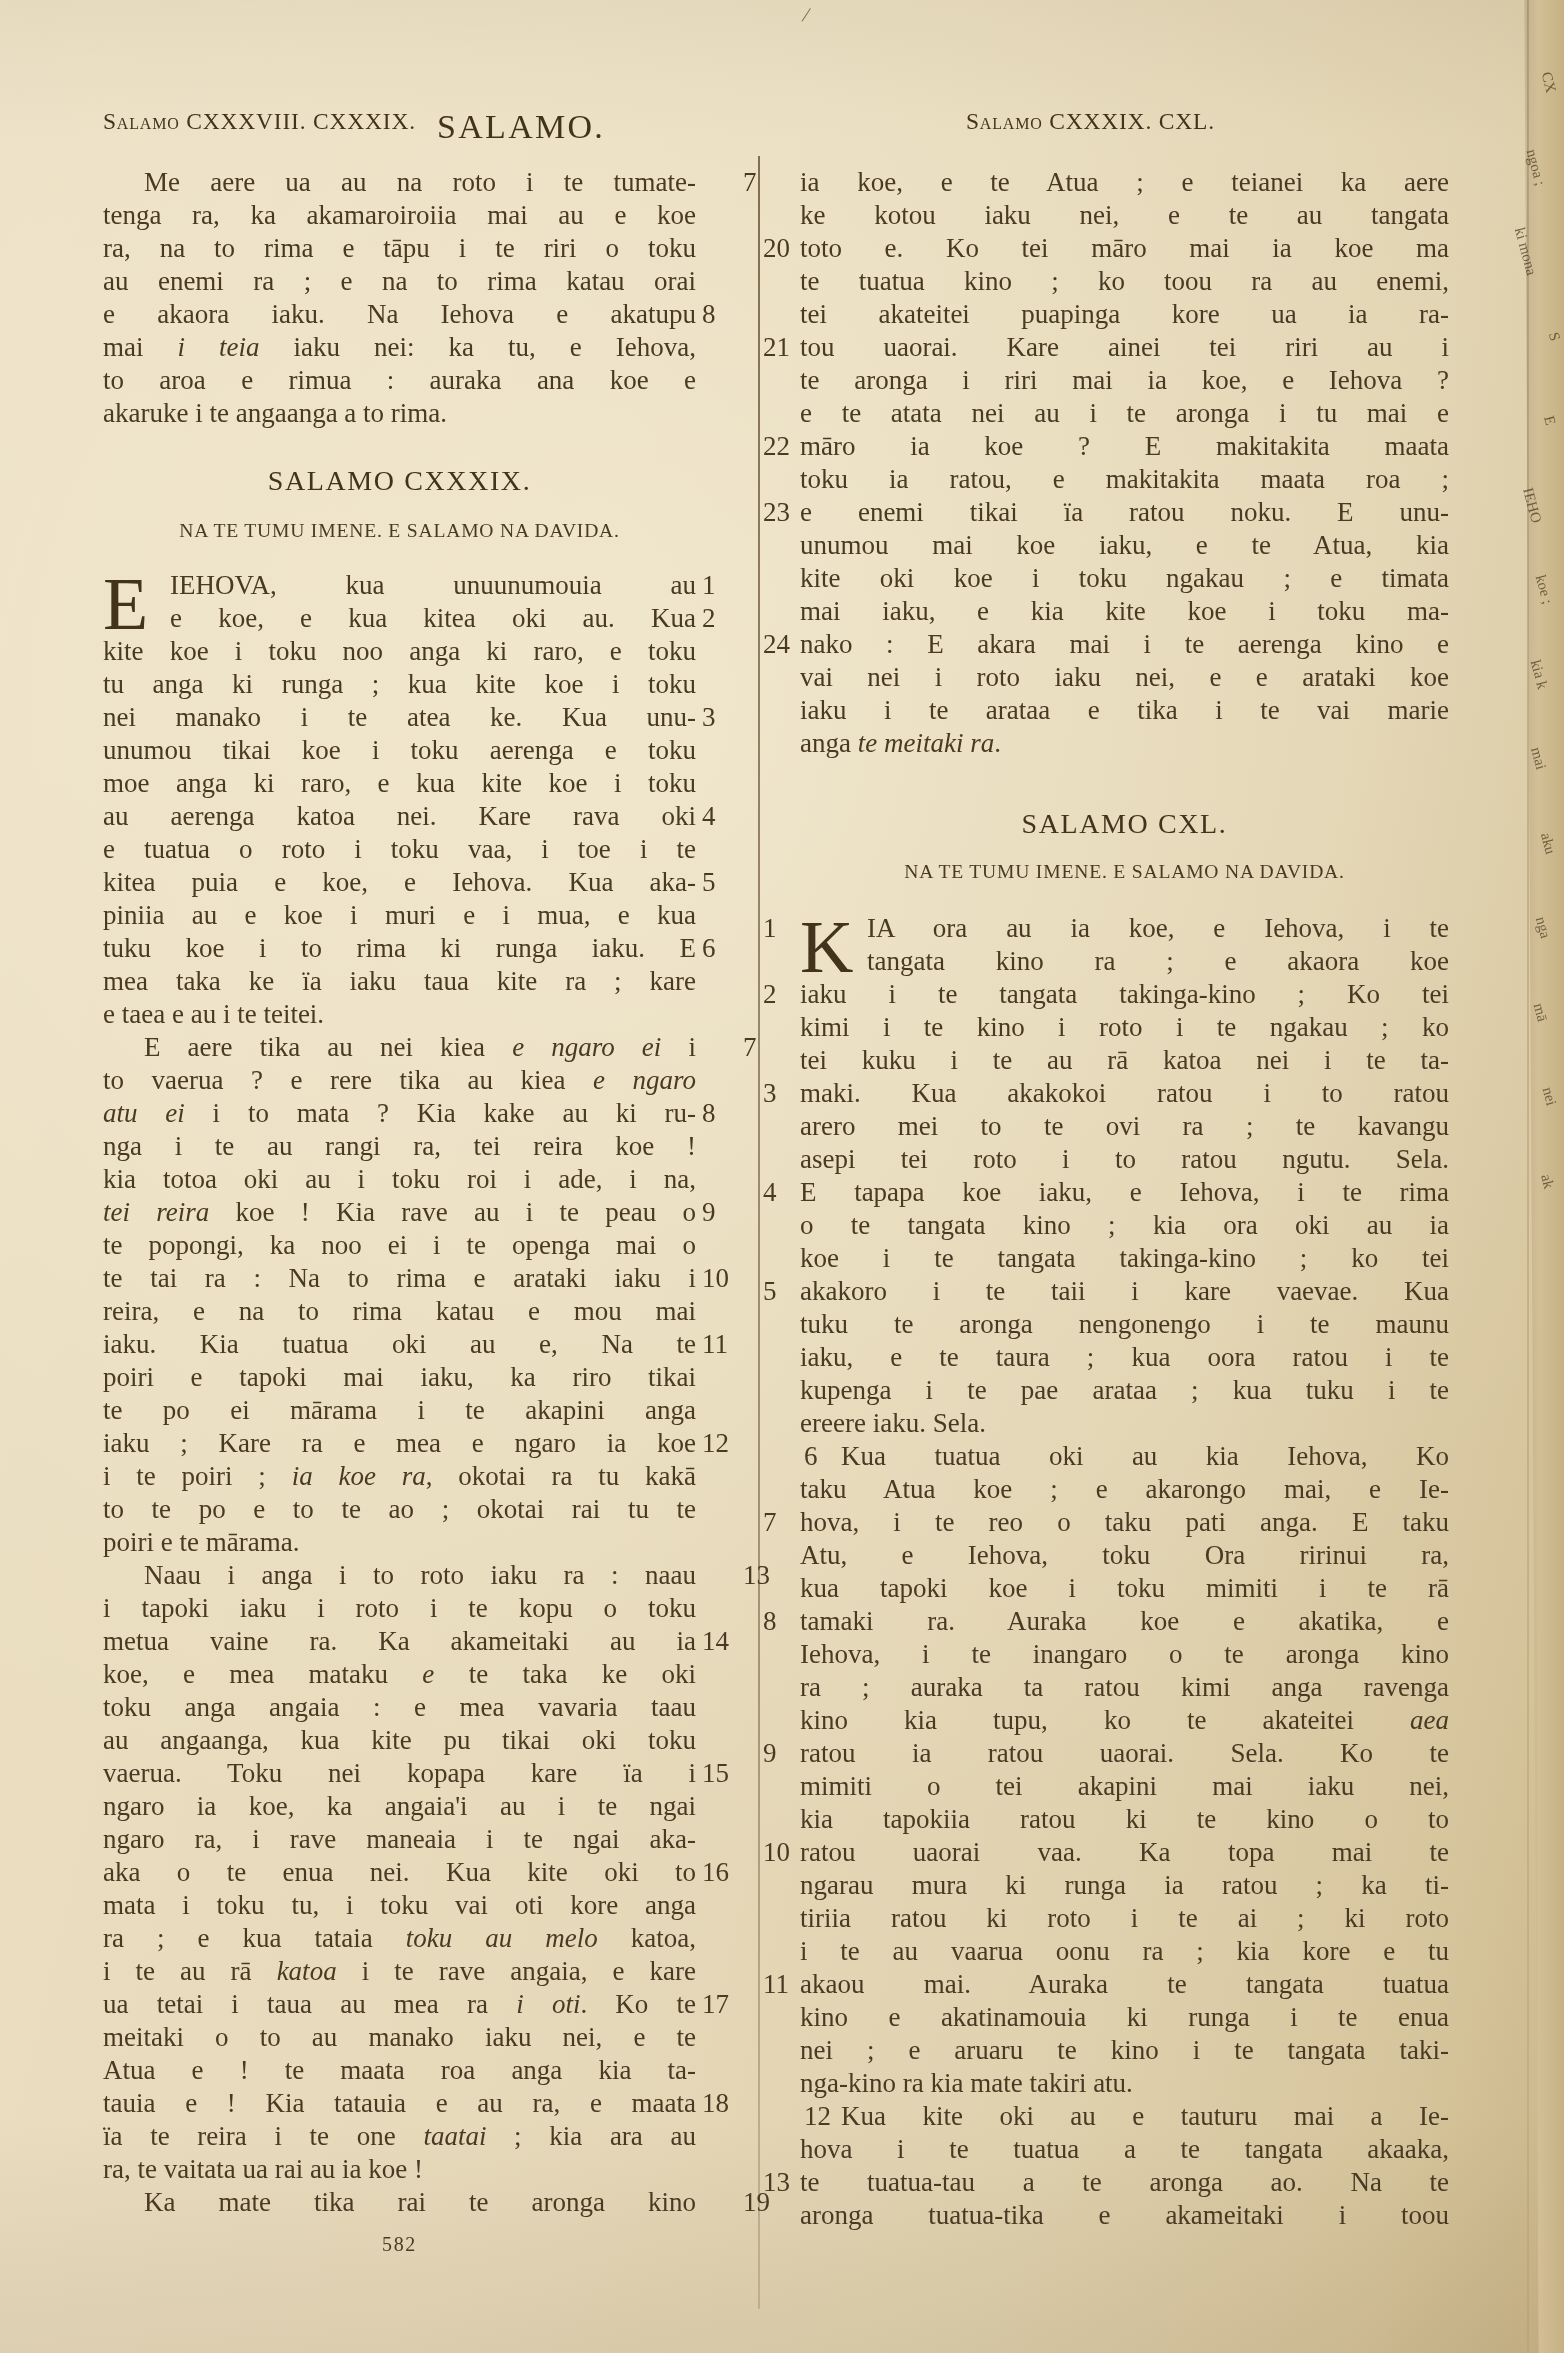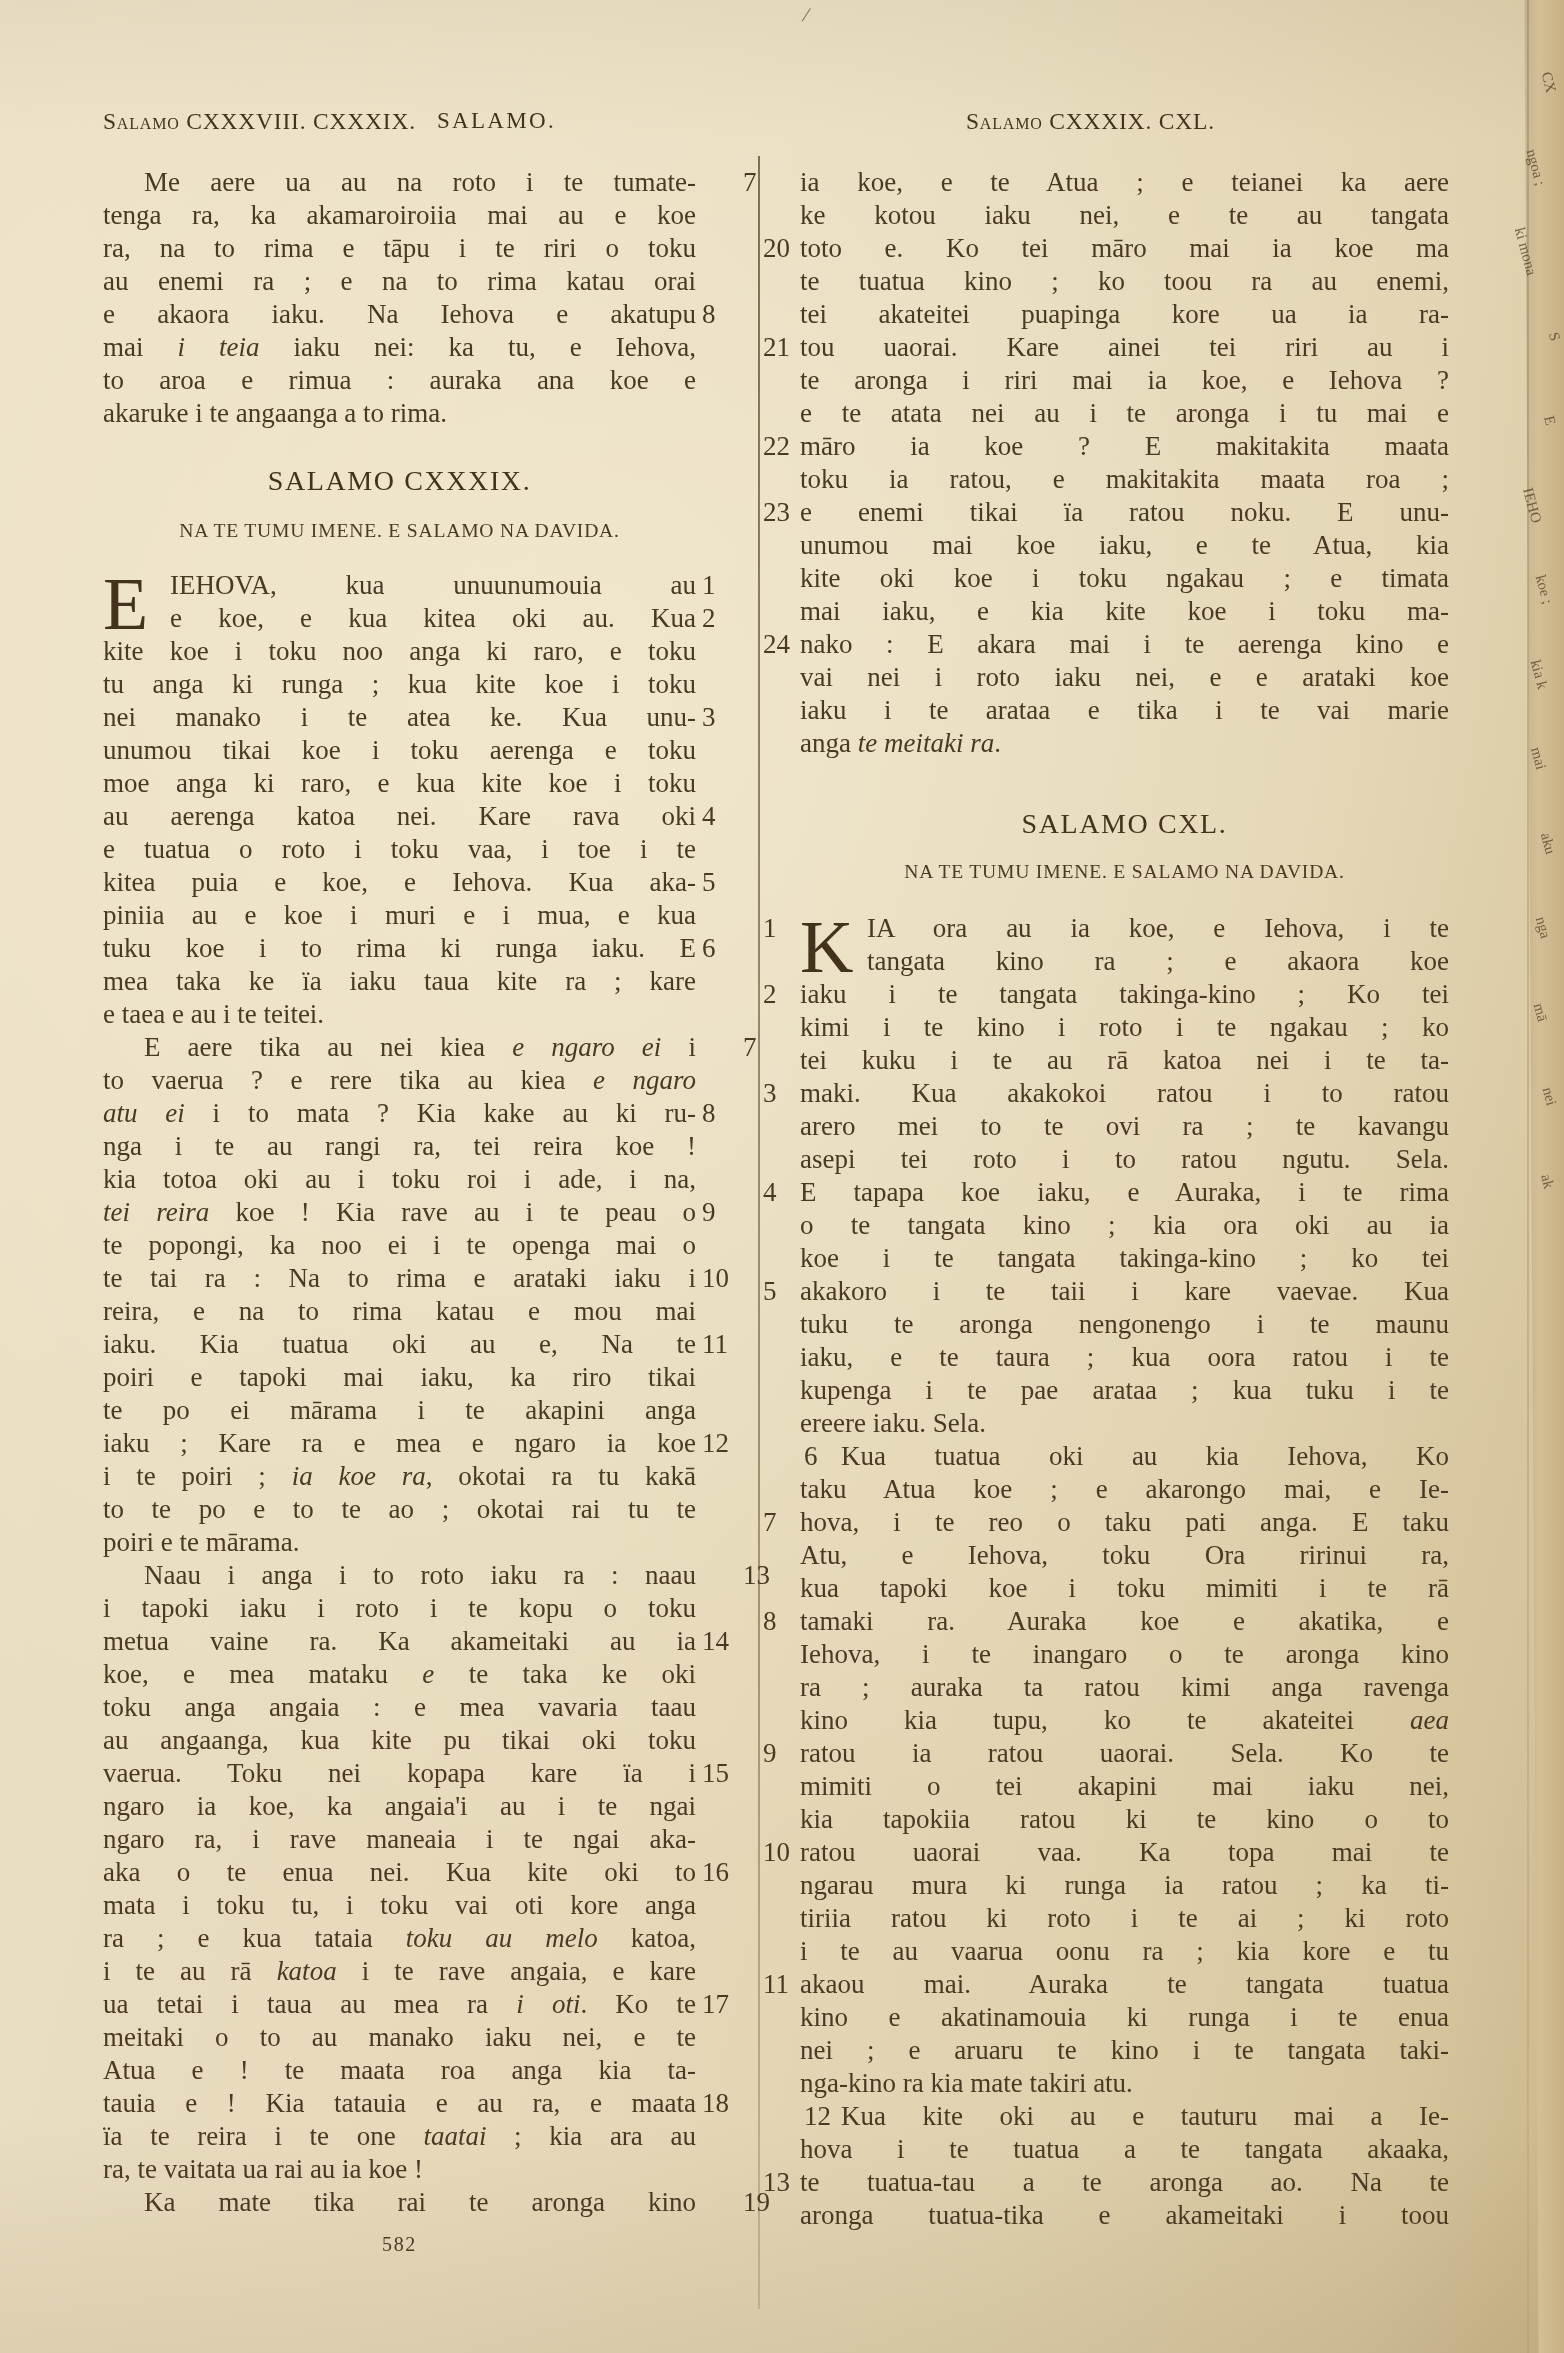--- a/index.html
+++ b/index.html
@@ -13,7 +13,7 @@
       linear-gradient(103deg, #ece0c4 0%, #e7dabb 45%, #e0d2af 72%, #d6c49c 90%, #c9b487 100%);
   }
   .hdr{position:absolute; top:108px; font-size:23.5px; letter-spacing:0.8px; font-variant:small-caps; white-space:nowrap; color:#43331d;}
-  .hdr.center{font-variant:normal; font-size:23px; letter-spacing:2.3px;}
+  .hdr.center{font-variant:normal; font-size:34px; letter-spacing:2.3px;}
   .corner-mark{position:absolute; left:803px; top:1.6px; font-size:22px; color:#6e583a; transform:rotate(14deg); opacity:.8;}
   .col-rule{position:absolute; left:758px; top:156px; width:1.6px; height:2153px;
     background:linear-gradient(to bottom, rgba(110,90,60,.85), rgba(110,90,60,.55) 70%, rgba(110,90,60,.25)); }

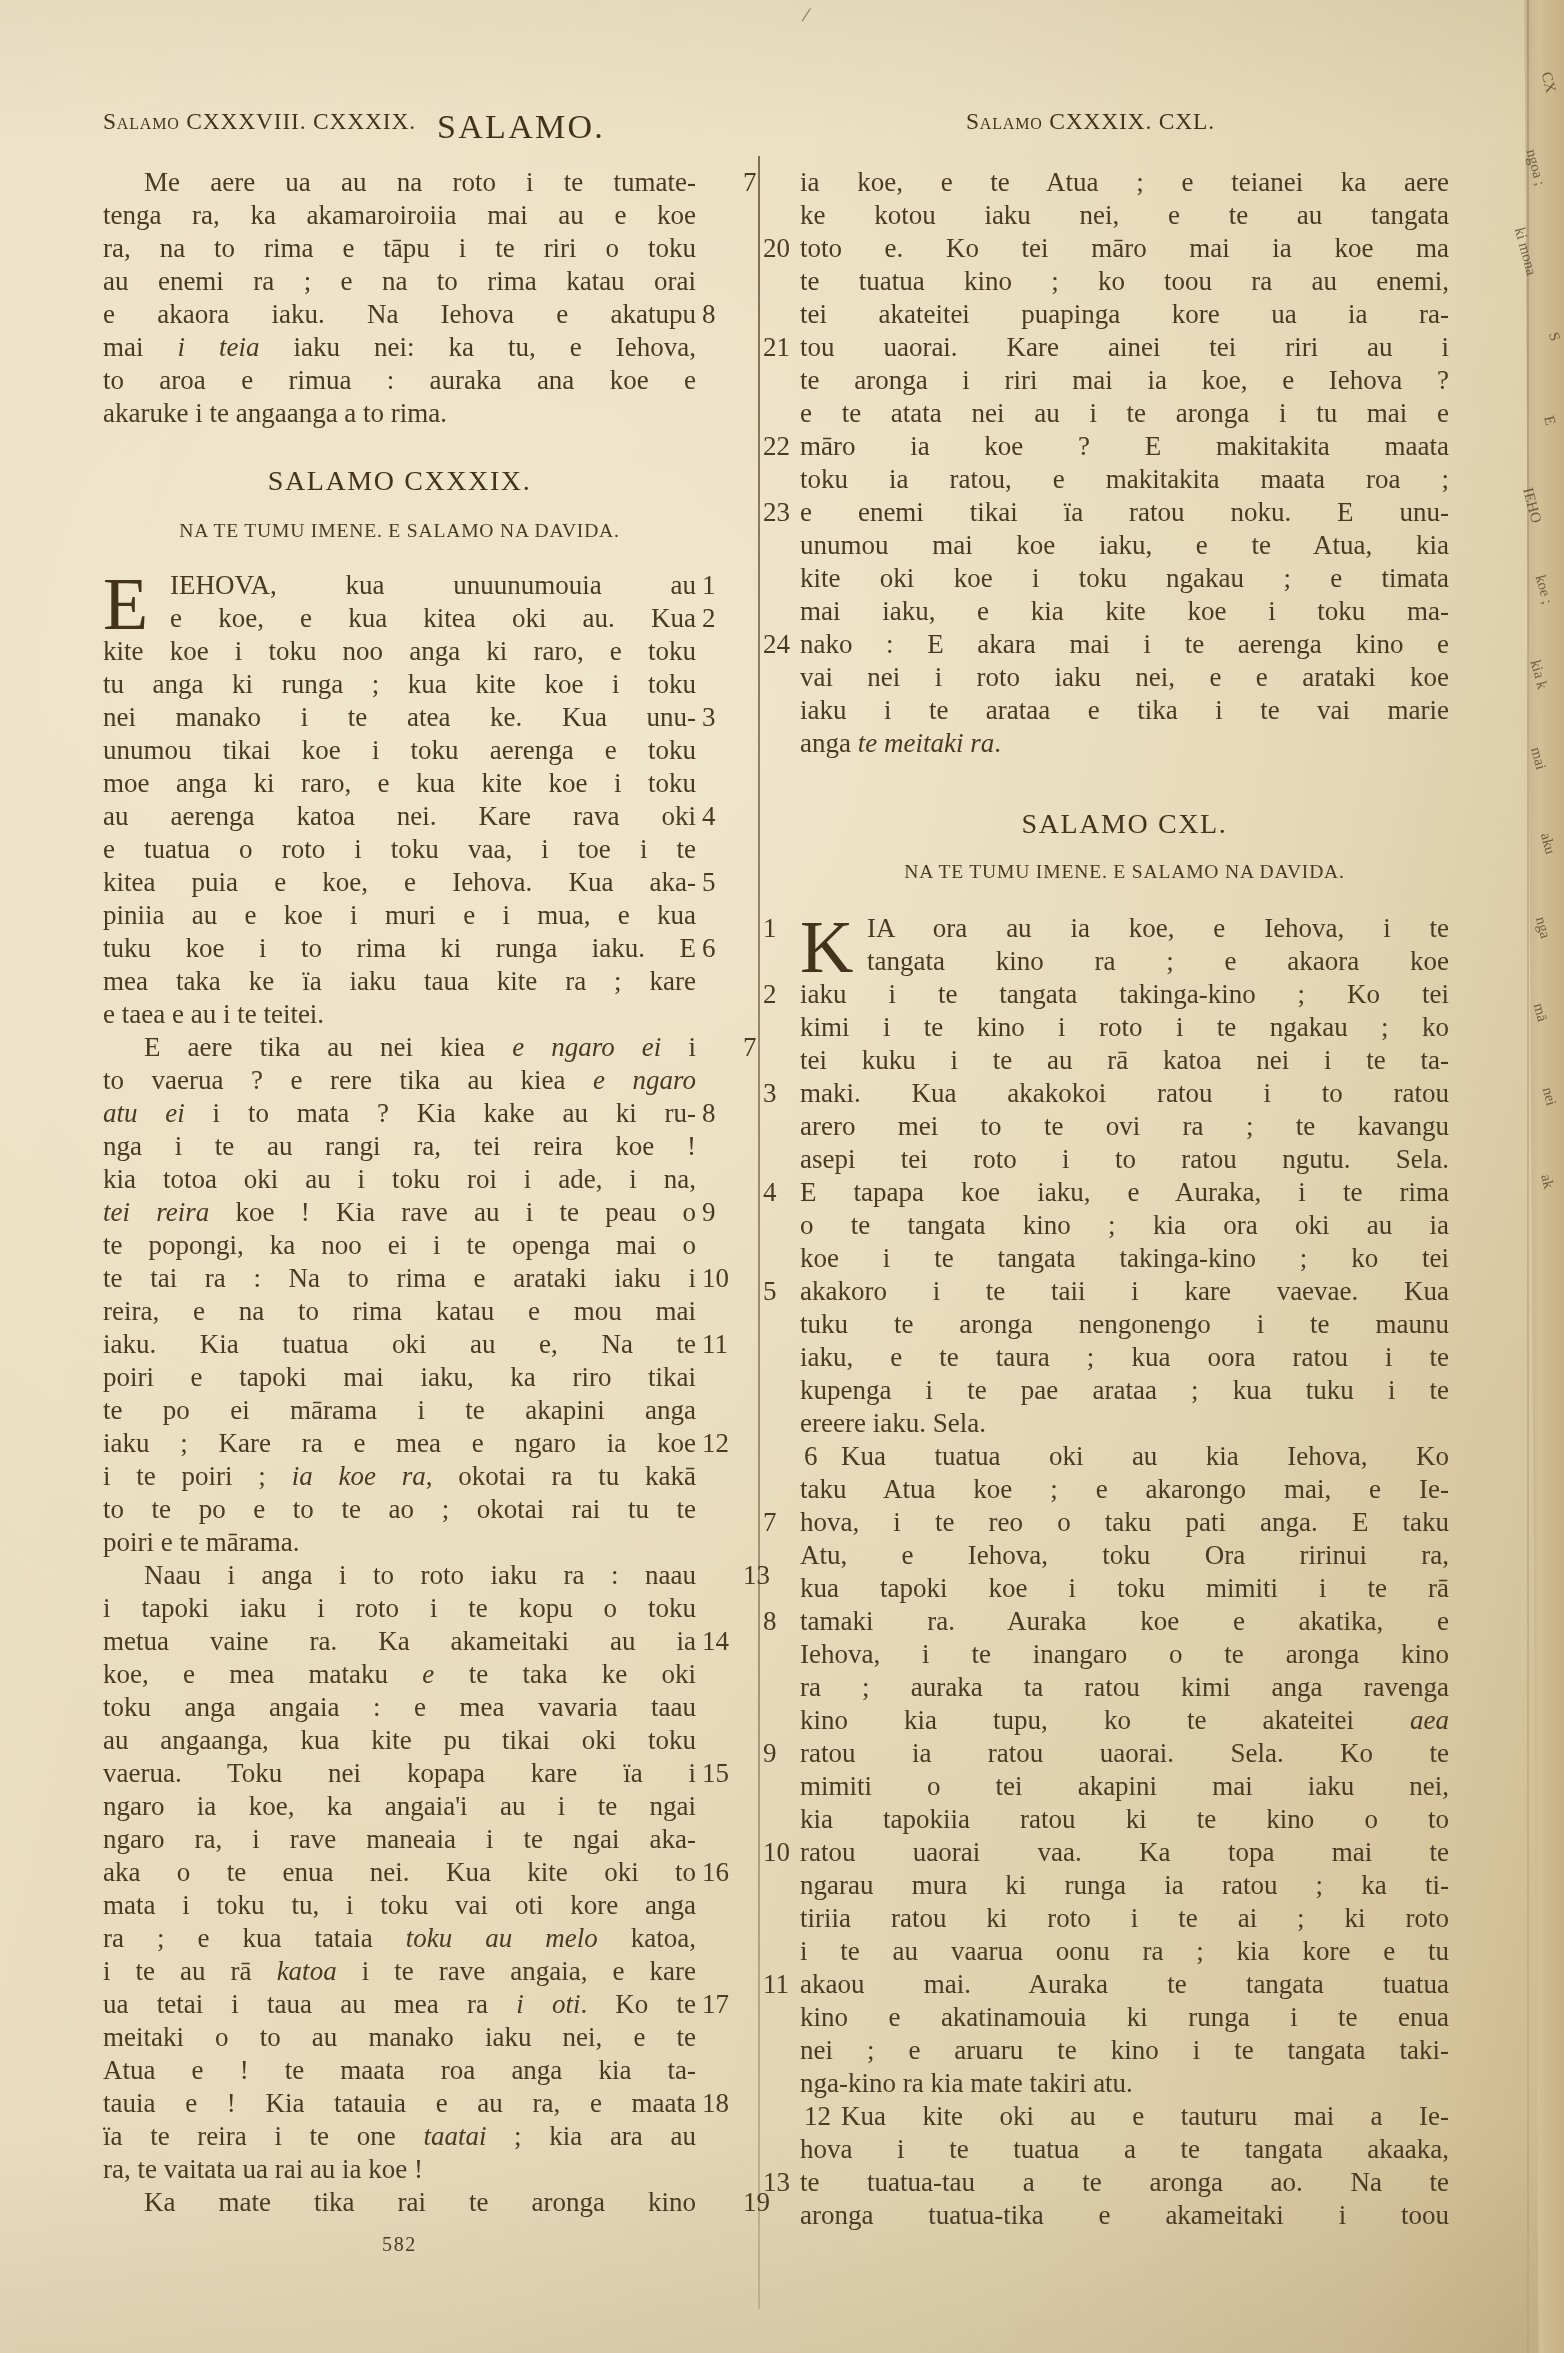--- a/index.html
+++ b/index.html
@@ -152,7 +152,7 @@
       <div class="line"><span class="t">maki. Kua akakokoi ratou i to ratou</span><span class="vn left">3</span></div>
       <div class="line"><span class="t">arero mei to te ovi ra ; te kavangu</span></div>
       <div class="line"><span class="t">asepi tei roto i to ratou ngutu. Sela.</span></div>
-      <div class="line"><span class="t">E tapapa koe iaku, e Auraka, i te rima</span><span class="vn left">4</span></div>
+      <div class="line"><span class="t">E tapapa koe iaku, e Iehova, i te rima</span><span class="vn left">4</span></div>
       <div class="line"><span class="t">o te tangata kino ; kia ora oki au ia</span></div>
       <div class="line"><span class="t">koe i te tangata takinga-kino ; ko tei</span></div>
       <div class="line"><span class="t">akakoro i te taii i kare vaevae. Kua</span><span class="vn left">5</span></div>

